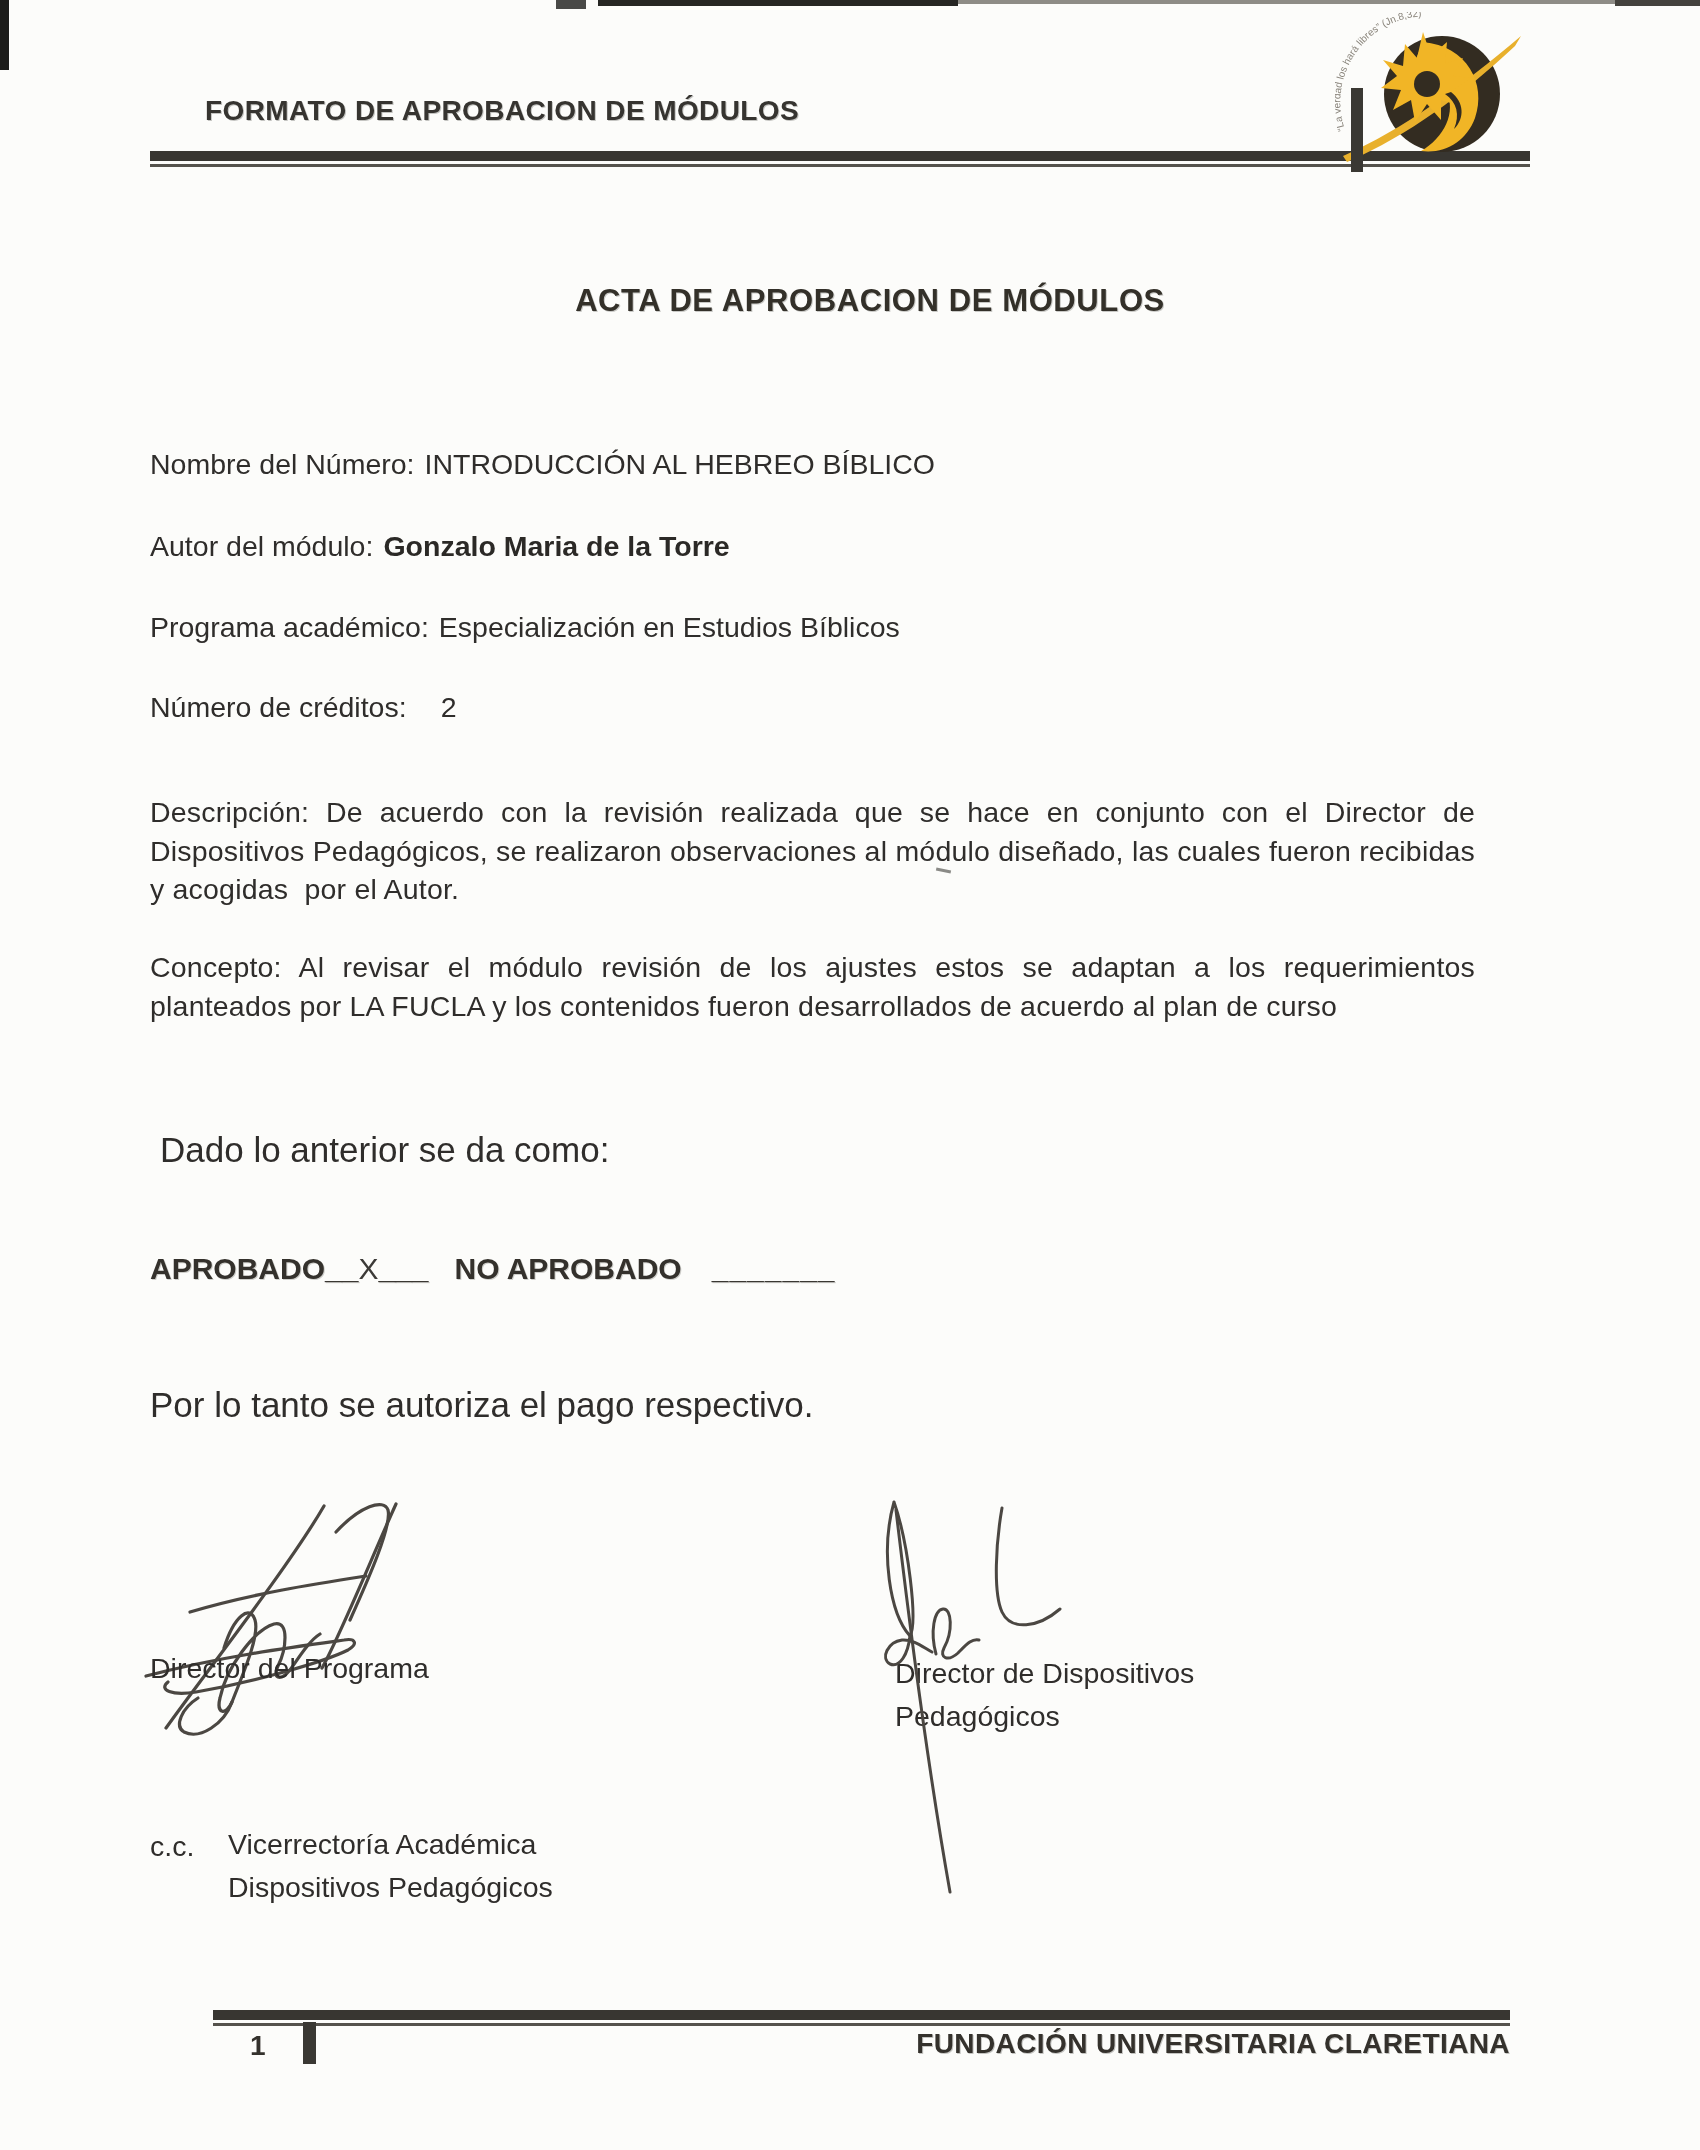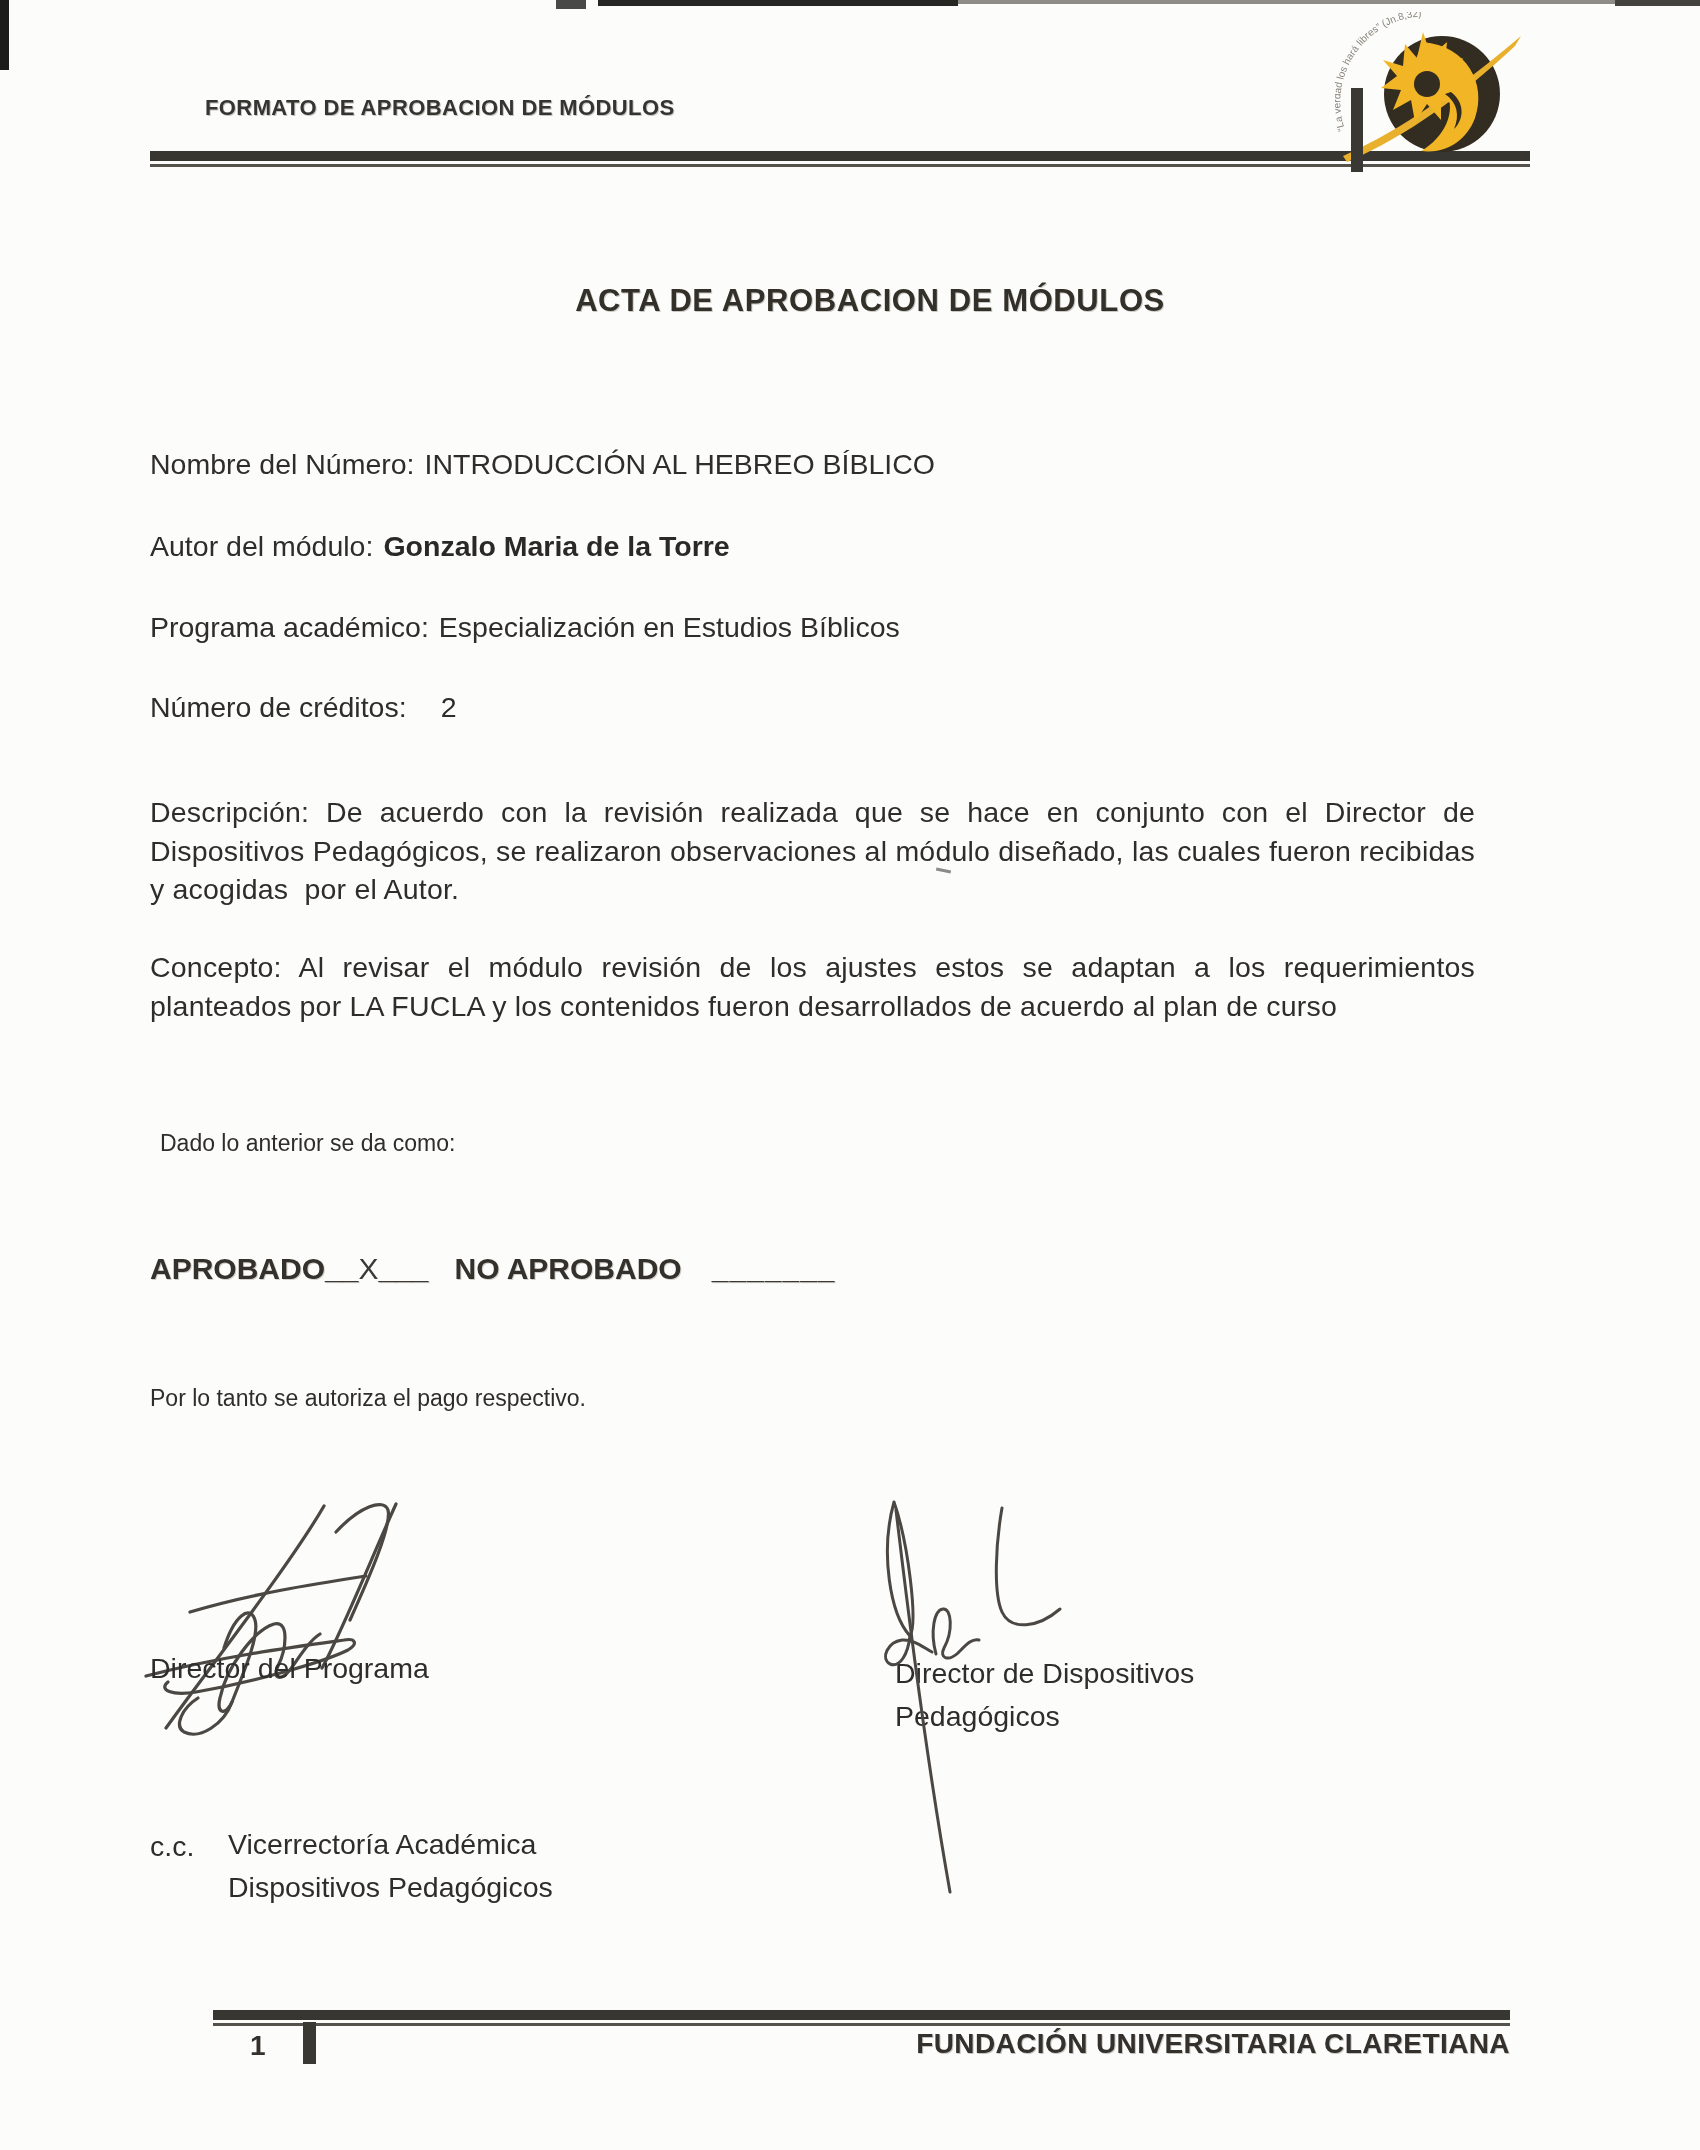--- a/index.html
+++ b/index.html
@@ -15,7 +15,7 @@
   .abs{position:absolute;}
   .scan-mark{background:#1c1c1a;}
   .hdr-title{
-    font-size:22px;font-weight:bold;color:#363430;letter-spacing:.4px;
+    font-size:28px;font-weight:bold;color:#363430;letter-spacing:.4px;
     text-shadow:1px 1px 0 rgba(150,150,145,.55);
     white-space:nowrap;
     text-align:center;

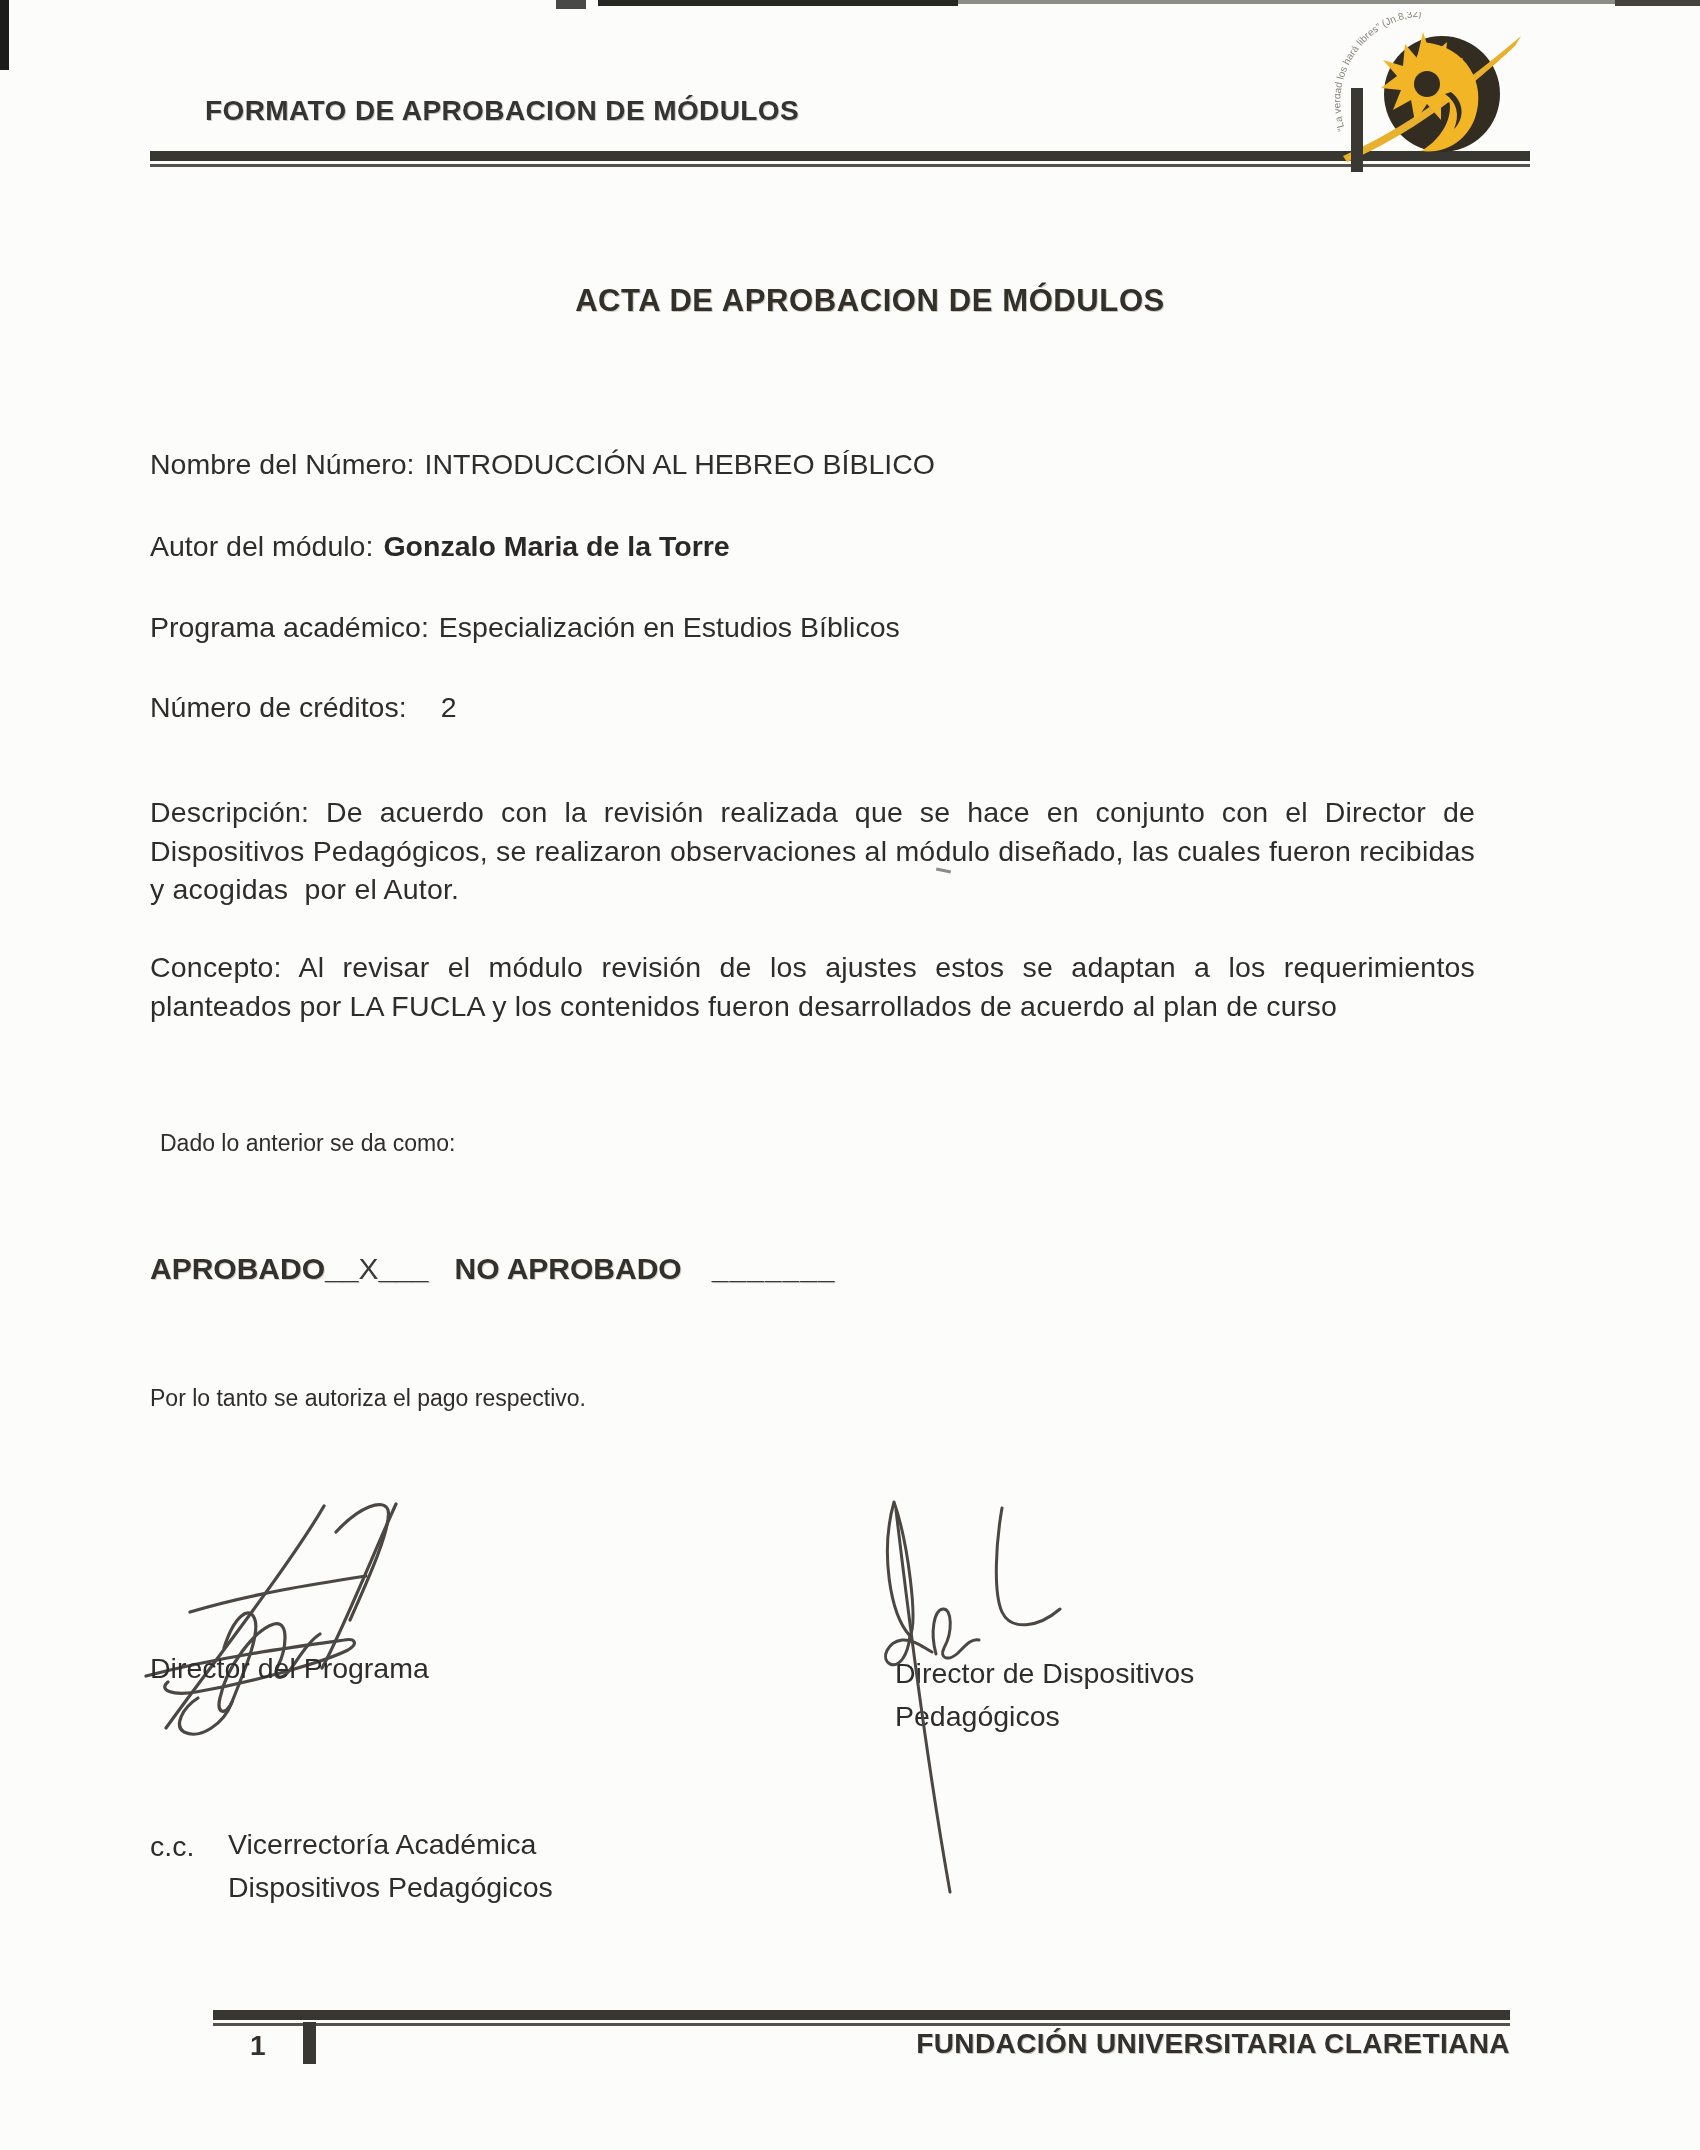--- a/index.html
+++ b/index.html
@@ -39,7 +39,7 @@
     text-align:justify;white-space:pre-wrap;
     letter-spacing:.2px;
   }
-  .stmt{font-size:23px;white-space:pre-wrap;}
+  .stmt{font-size:35px;white-space:pre-wrap;}
   .aprobado-line{font-size:30px;font-weight:bold;color:#34312c;white-space:nowrap;
     text-shadow:1px 1px 0 rgba(150,150,145,.45);}
   .aprobado-line .mark{font-weight:normal;color:#3c3a37;text-shadow:none;}

